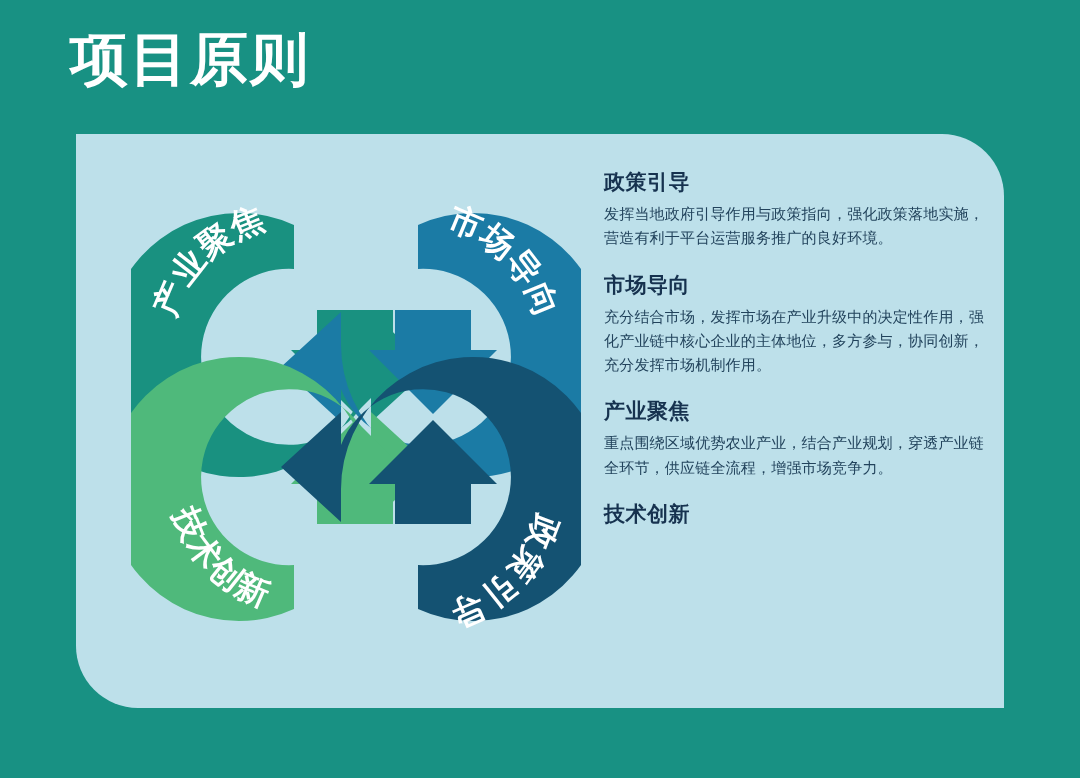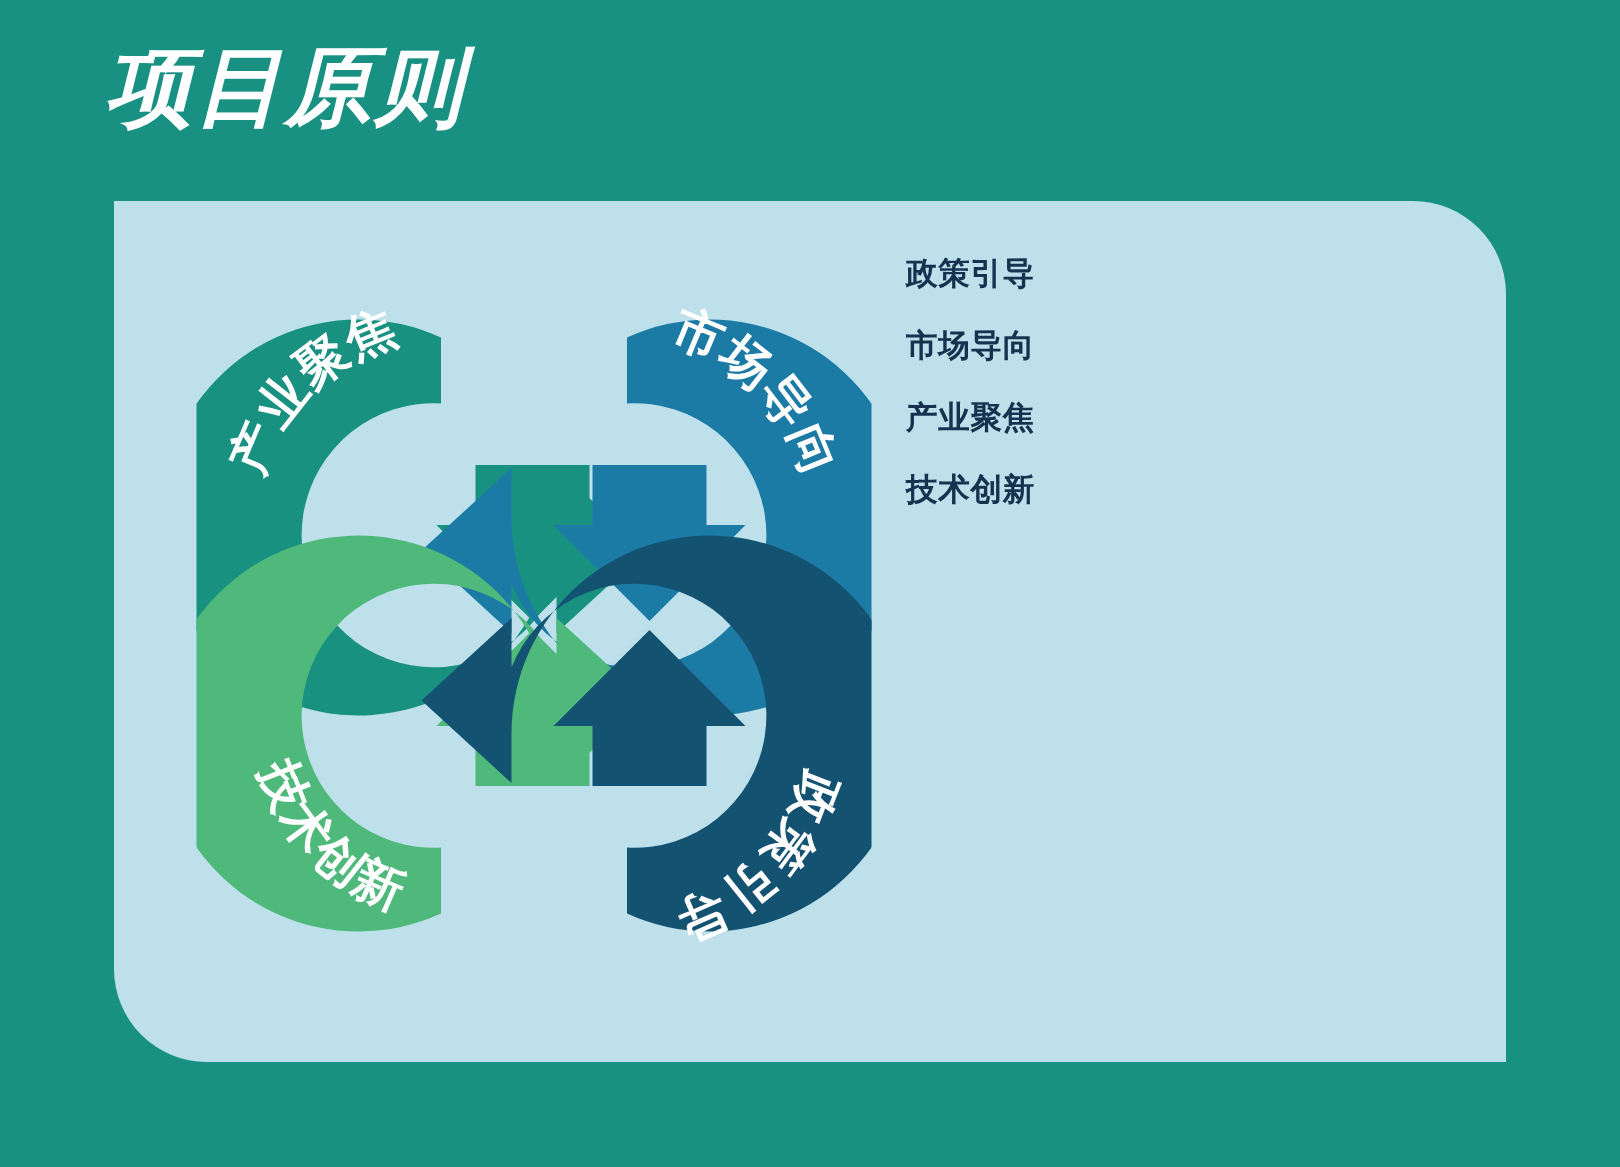--- a/index.html
+++ b/index.html
@@ -24,7 +24,6 @@
     letter-spacing: 2px;
     line-height: 1.1;
     white-space: nowrap;
-    font-style: italic;
   }
   .panel {
     position: absolute;

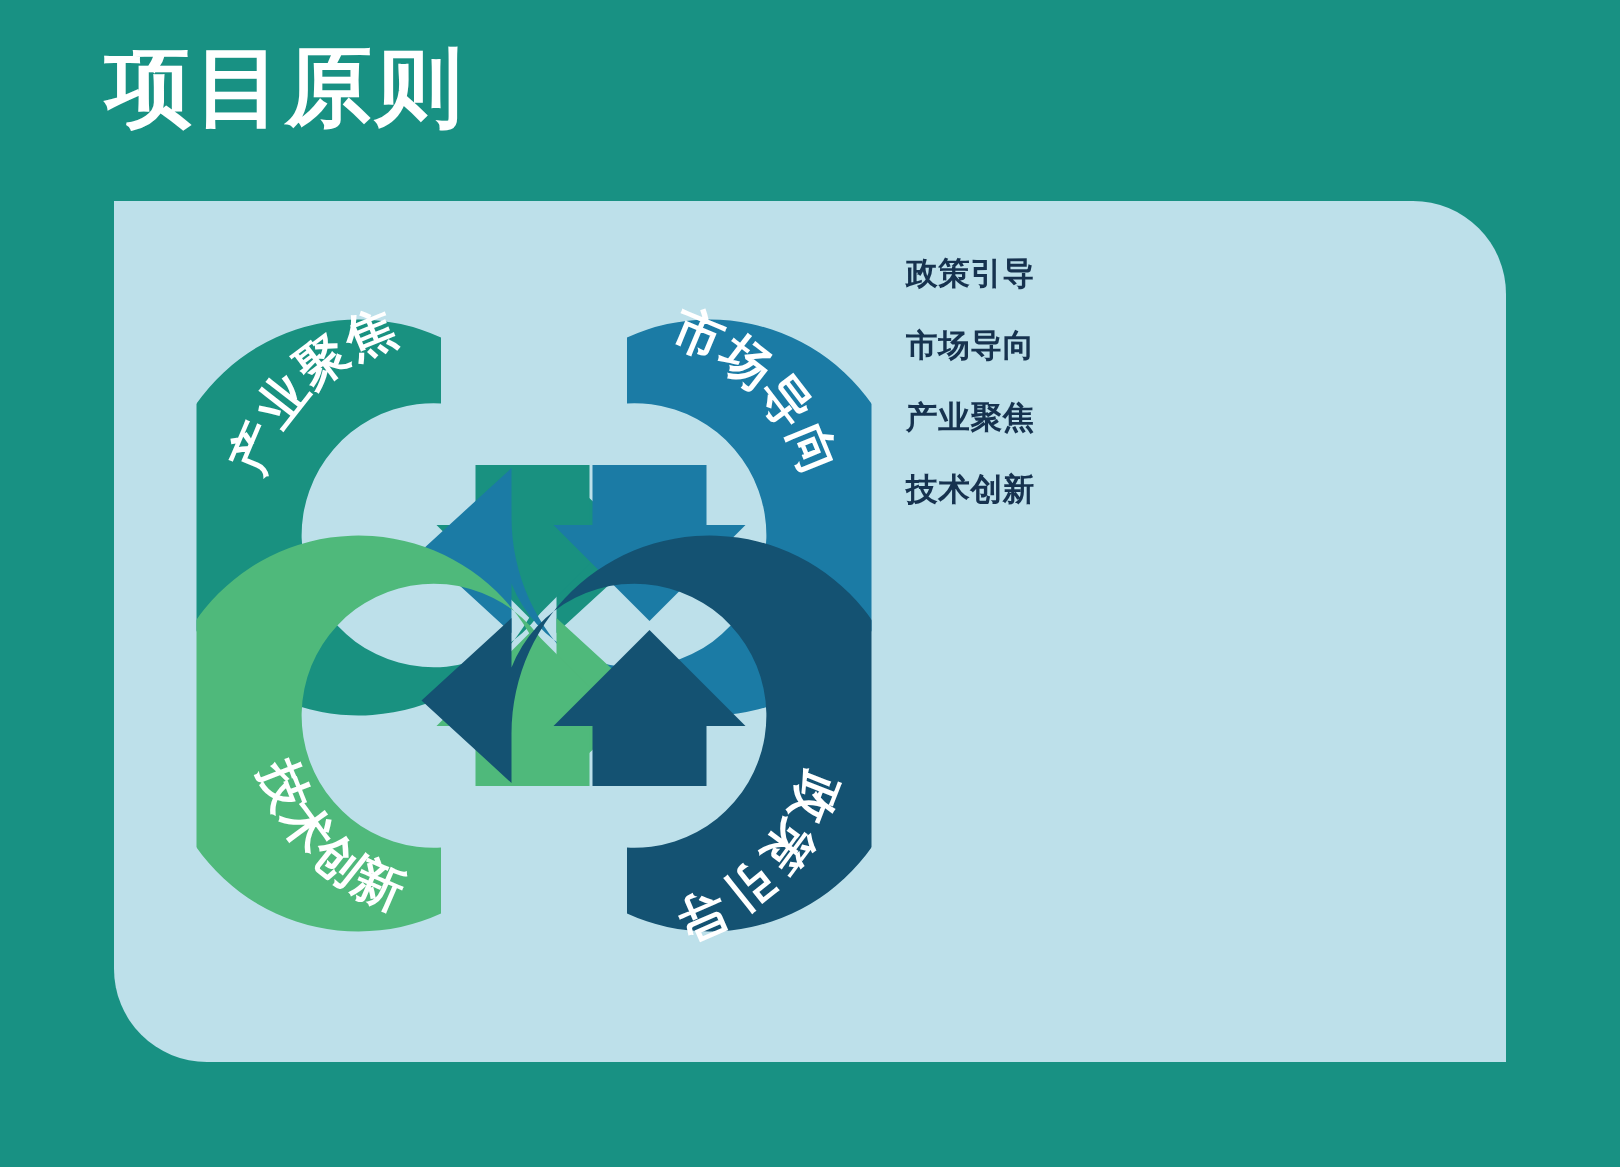--- a/index.html
+++ b/index.html
@@ -200,6 +200,7 @@
   <div class="text-col">
     <div class="section">
       <h3 class="section-title">政策引导</h3>
+      <p class="section-body">发挥当地政府引导作用与政策指向，强化政策落地实施，营造有利于平台运营服务推广的良好环境。</p>
     </div>
     <div class="section">
       <h3 class="section-title">市场导向</h3>

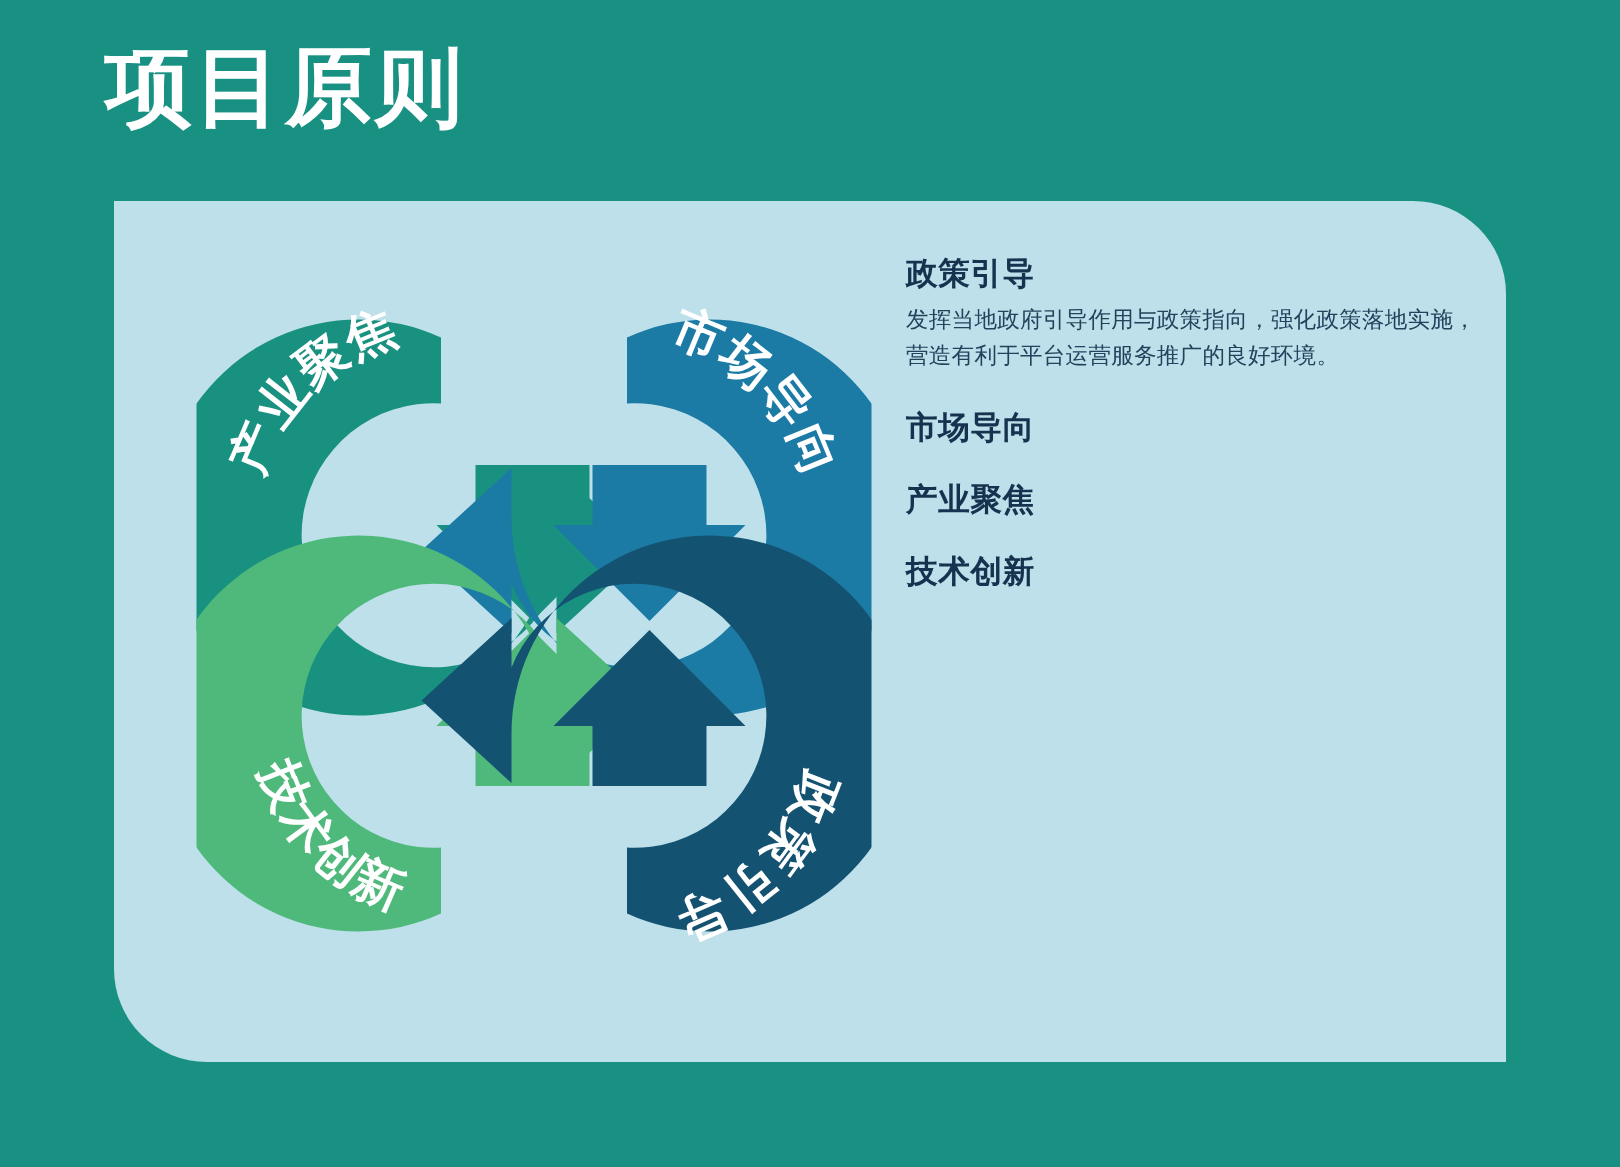--- a/index.html
+++ b/index.html
@@ -204,6 +204,7 @@
     </div>
     <div class="section">
       <h3 class="section-title">市场导向</h3>
+      <p class="section-body">充分结合市场，发挥市场在产业升级中的决定性作用，强化产业链中核心企业的主体地位，多方参与，协同创新，充分发挥市场机制作用。</p>
     </div>
     <div class="section">
       <h3 class="section-title">产业聚焦</h3>

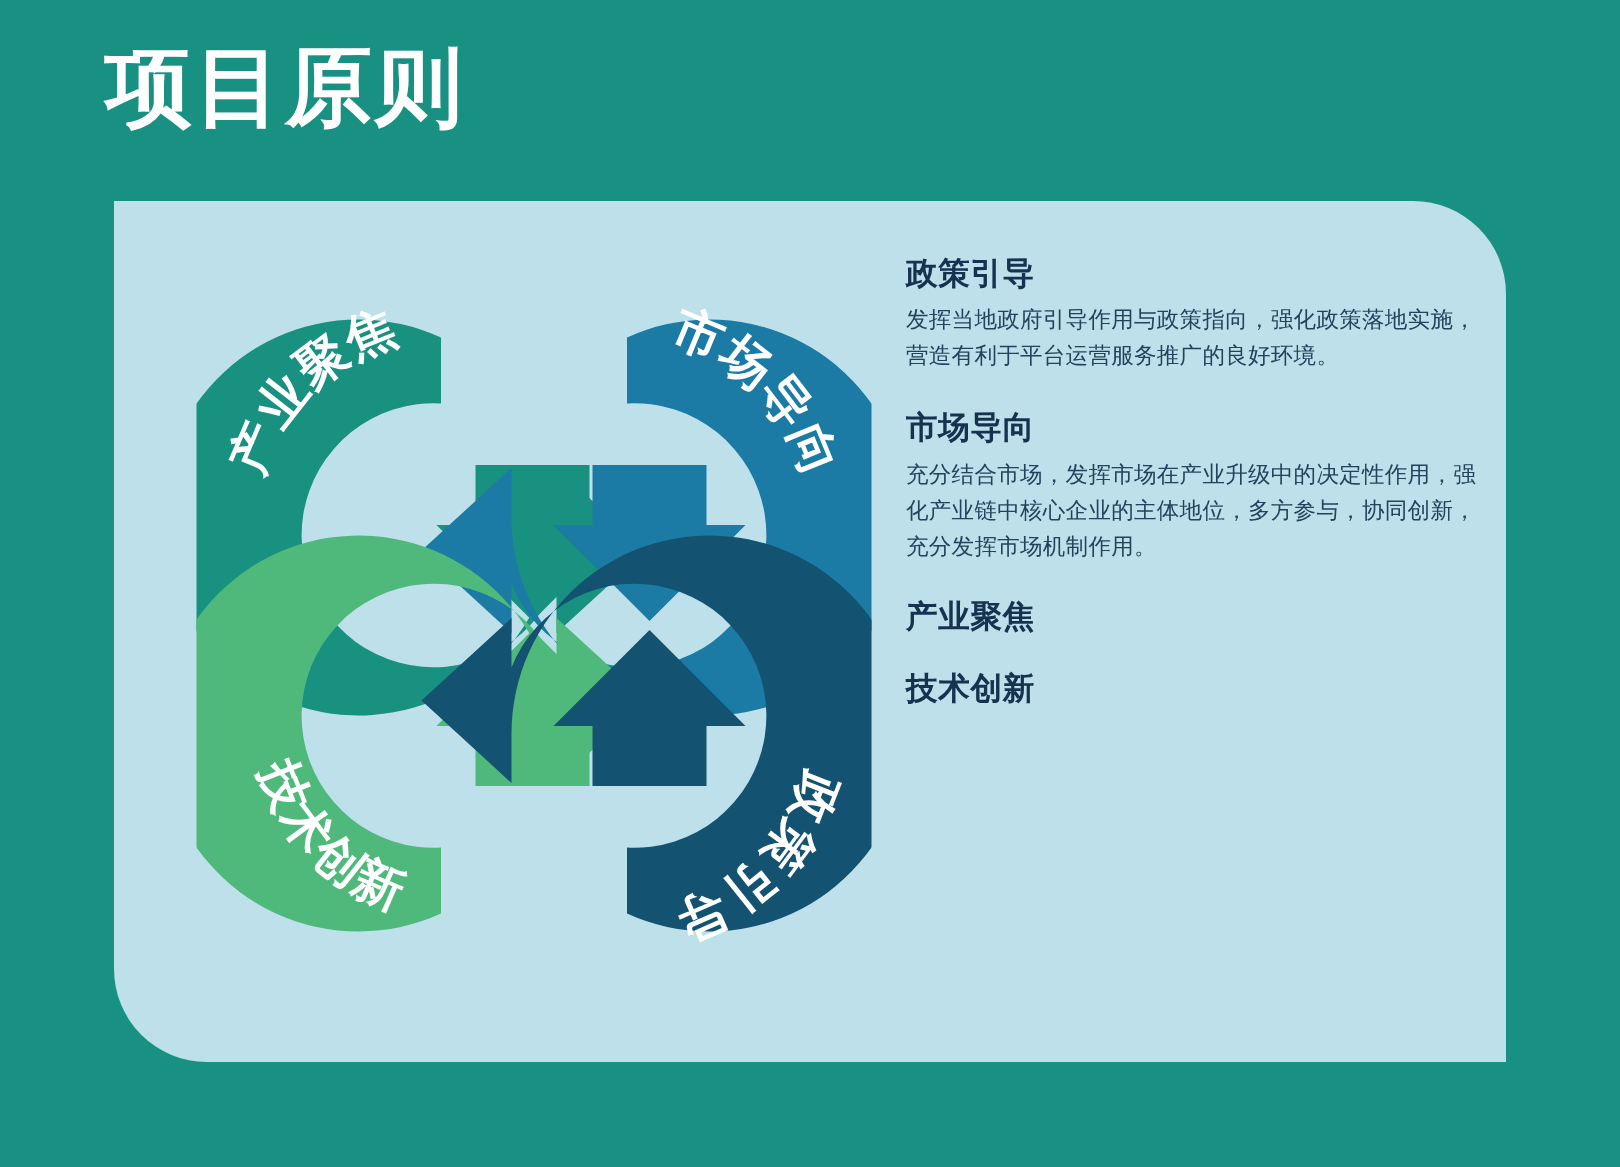--- a/index.html
+++ b/index.html
@@ -208,6 +208,7 @@
     </div>
     <div class="section">
       <h3 class="section-title">产业聚焦</h3>
+      <p class="section-body">重点围绕区域优势农业产业，结合产业规划，穿透产业链全环节，供应链全流程，增强市场竞争力。</p>
     </div>
     <div class="section">
       <h3 class="section-title">技术创新</h3>

